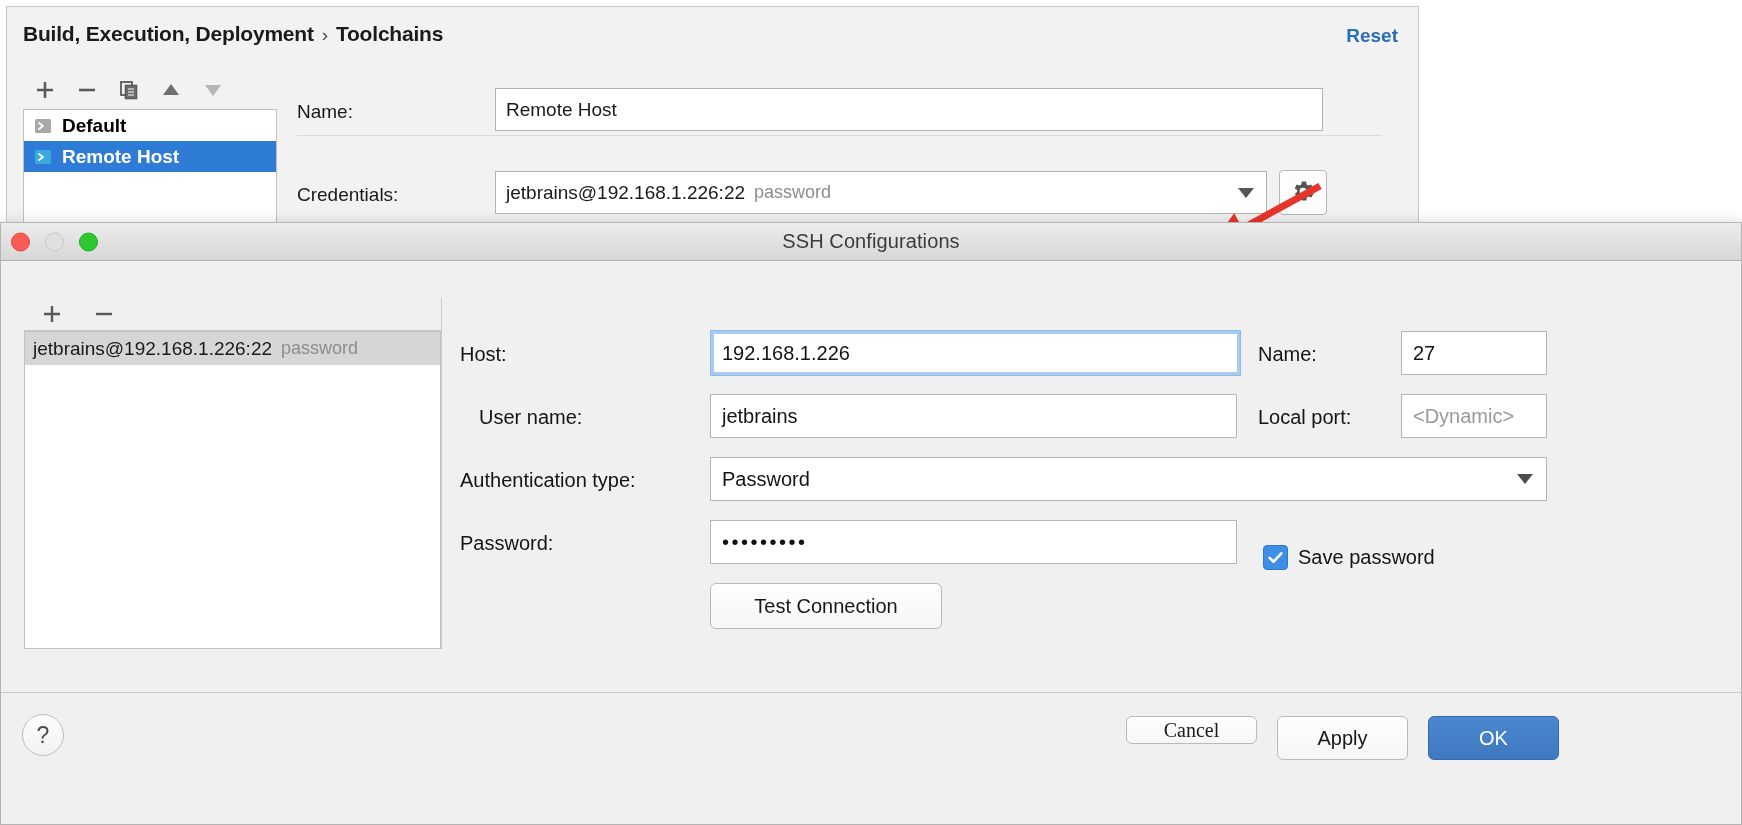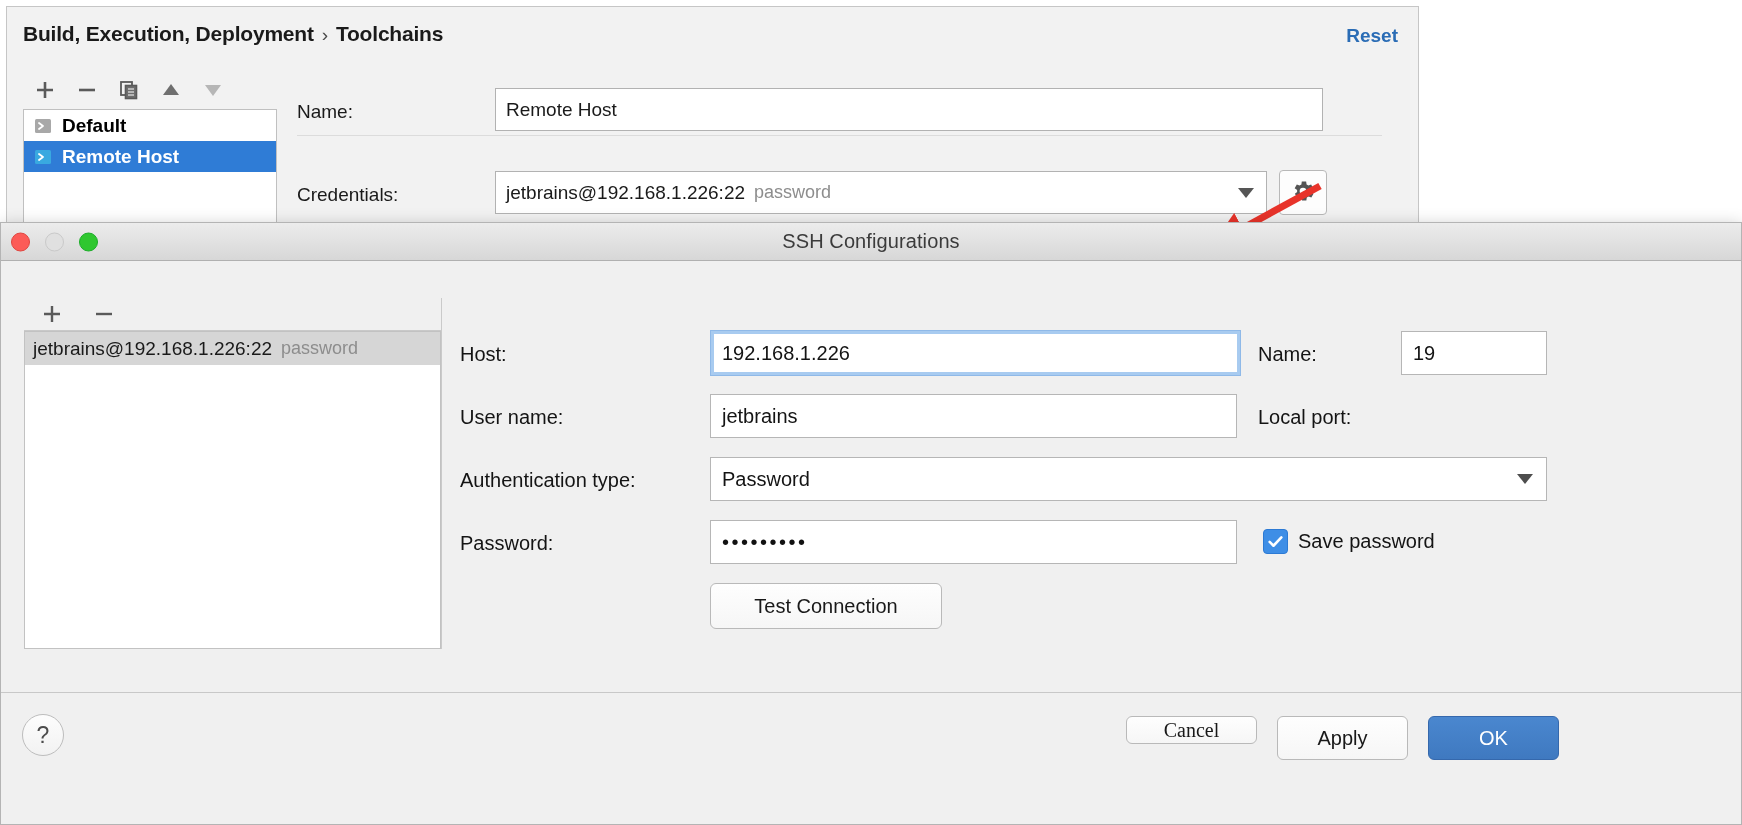--- a/index.html
+++ b/index.html
@@ -495,7 +495,7 @@
       </div>
       <div class="form-label" style="left:1257px; top:82px;">Name:</div>
       <div class="field" style="left:1400px; top:70px; width:146px; height:44px;">
-        <span>19</span>
+        <span>27</span>
       </div>
 
       <div class="form-label" style="left:459px; top:145px;">User name:</div>

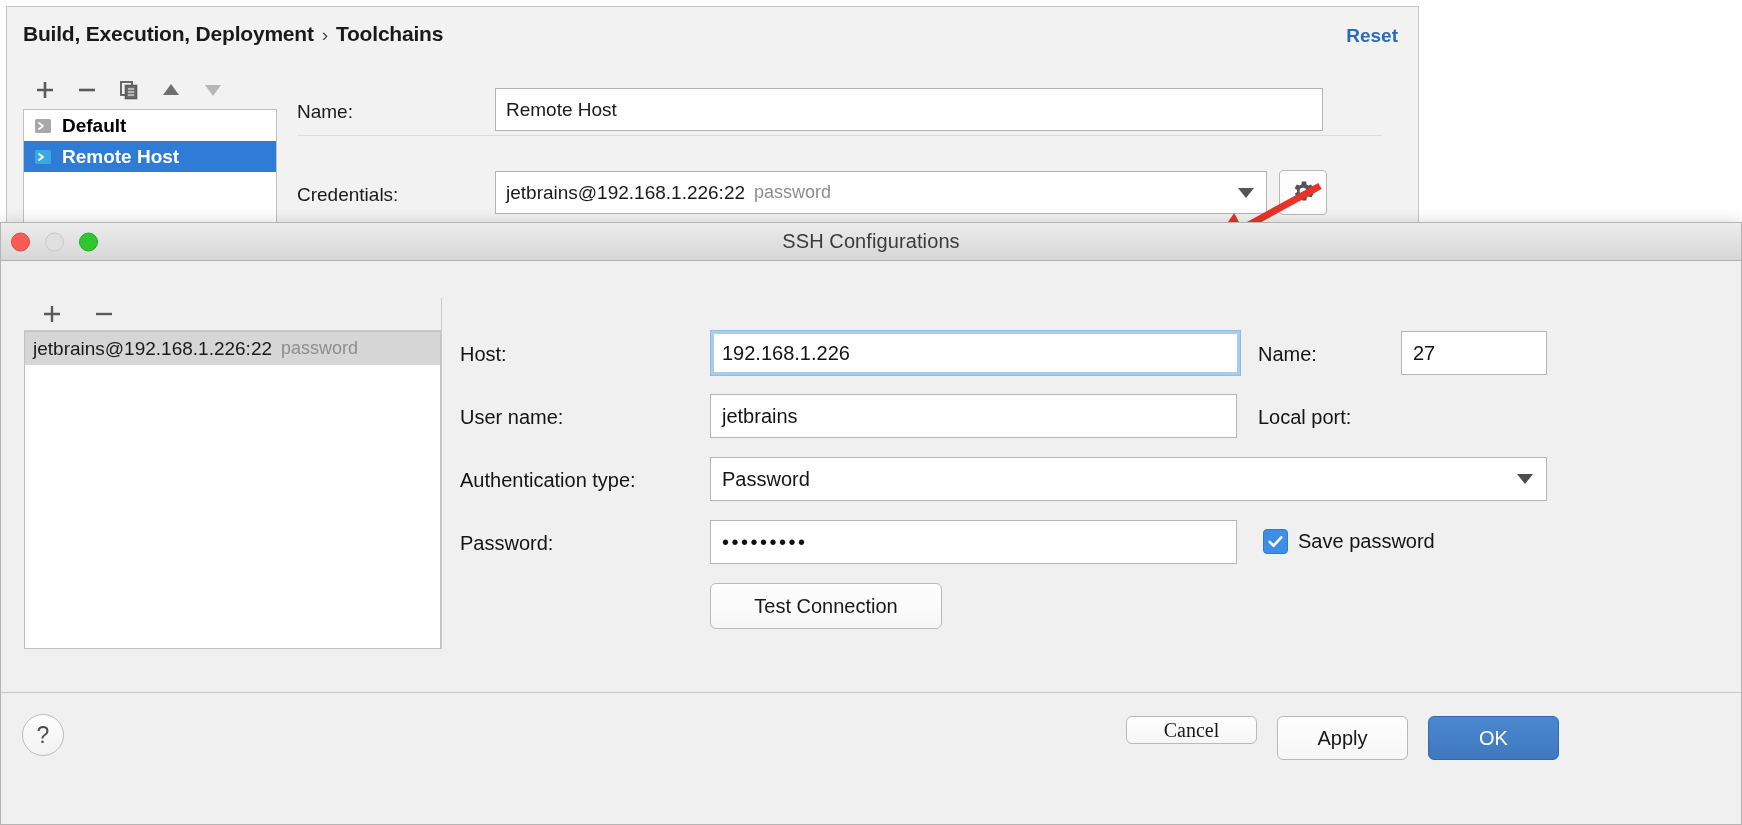--- a/index.html
+++ b/index.html
@@ -498,7 +498,7 @@
         <span>27</span>
       </div>
 
-      <div class="form-label" style="left:459px; top:145px;">User name:</div>
+      <div class="form-label" style="left:478px; top:145px;">User name:</div>
       <div class="field" style="left:709px; top:133px; width:527px; height:44px;">
         <span>jetbrains</span>
       </div>

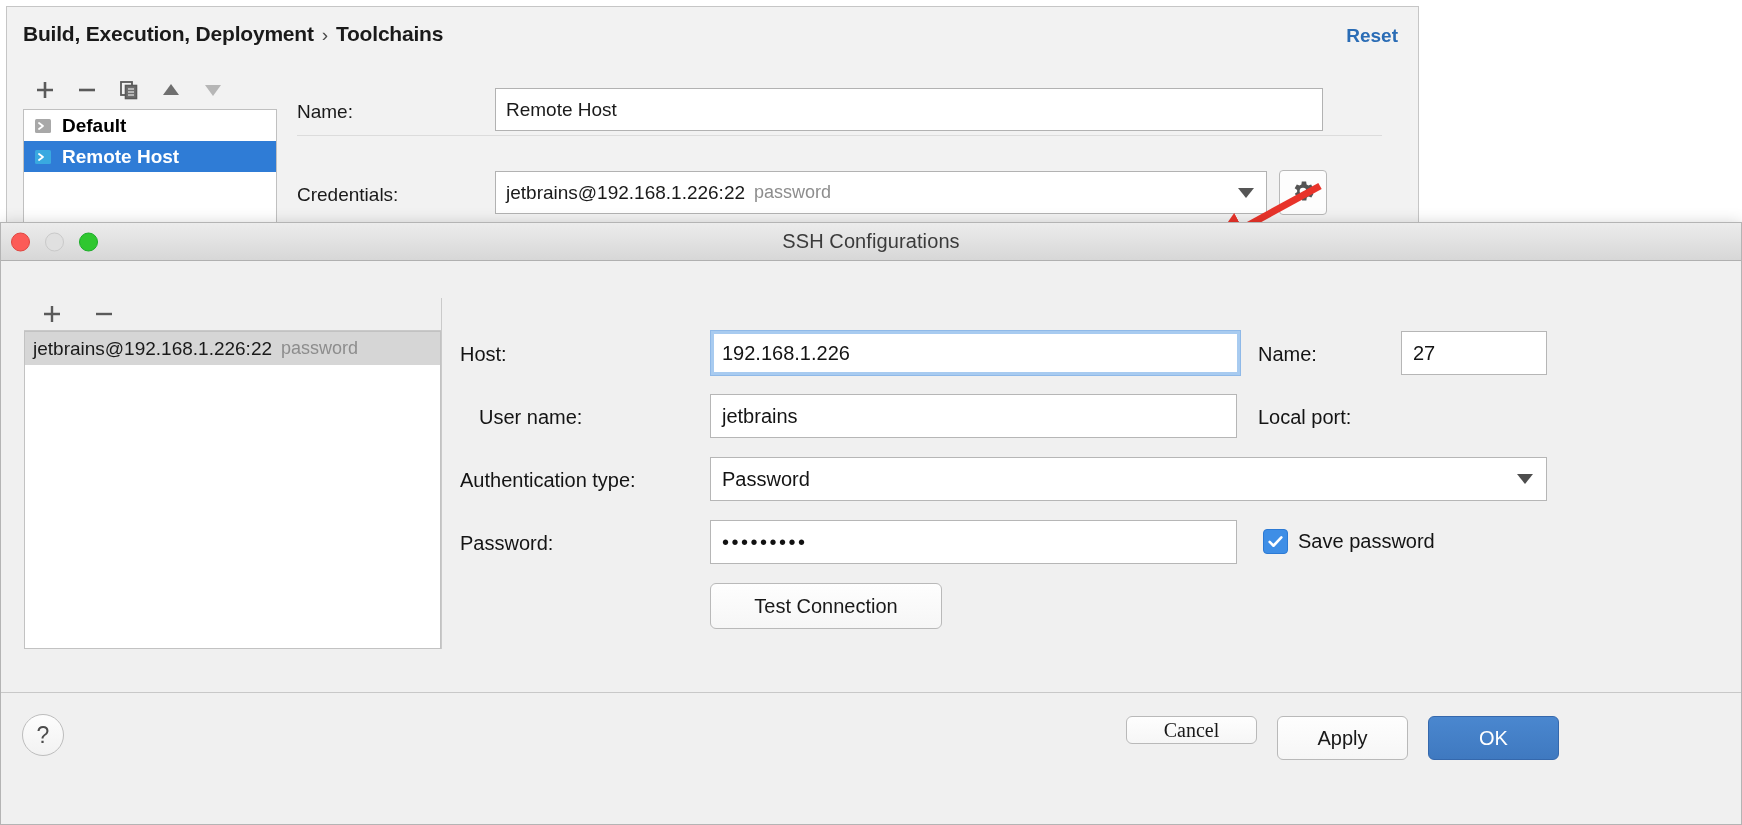--- a/index.html
+++ b/index.html
@@ -503,6 +503,9 @@
         <span>jetbrains</span>
       </div>
       <div class="form-label" style="left:1257px; top:145px;">Local port:</div>
+      <div class="field placeholder" style="left:1400px; top:133px; width:146px; height:44px;">
+        <span>&lt;Dynamic&gt;</span>
+      </div>
 
       <div class="form-label" style="left:459px; top:208px;">Authentication type:</div>
       <div class="field dropdown" style="left:709px; top:196px; width:837px; height:44px;">

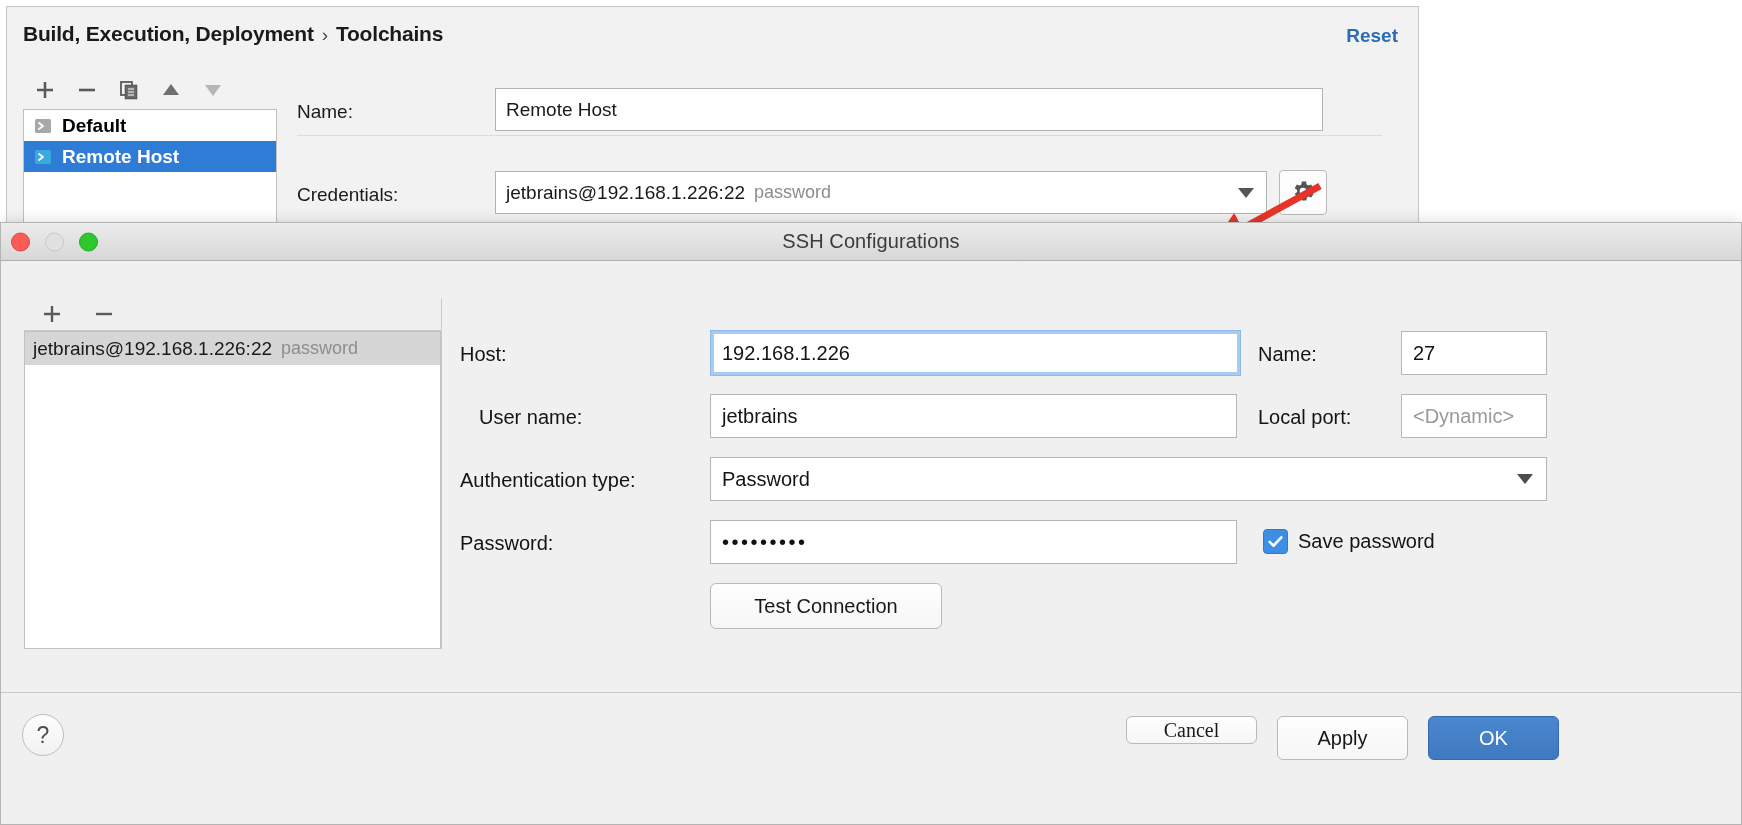--- a/index.html
+++ b/index.html
@@ -301,6 +301,7 @@
     align-items: center;
     gap: 10px;
     cursor: pointer;
+    margin-top: 16px;
   }
   .checkbox {
     width: 25px; height: 25px;

